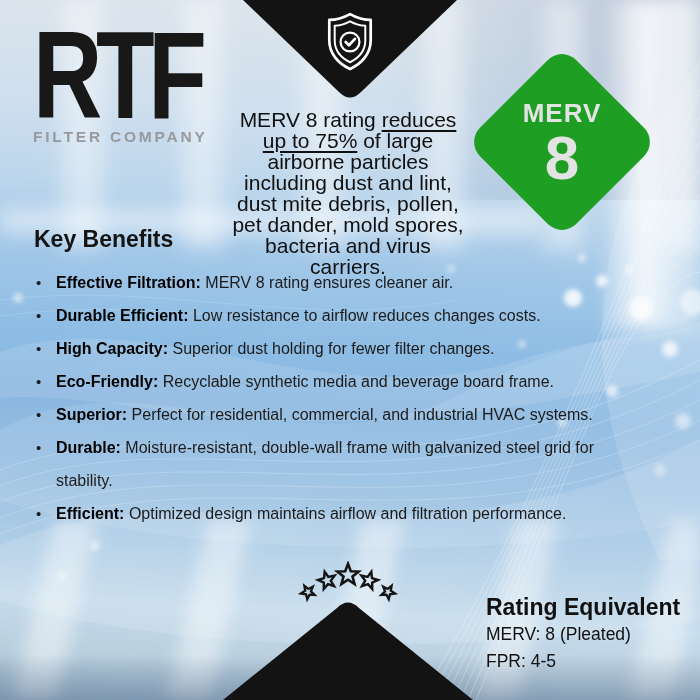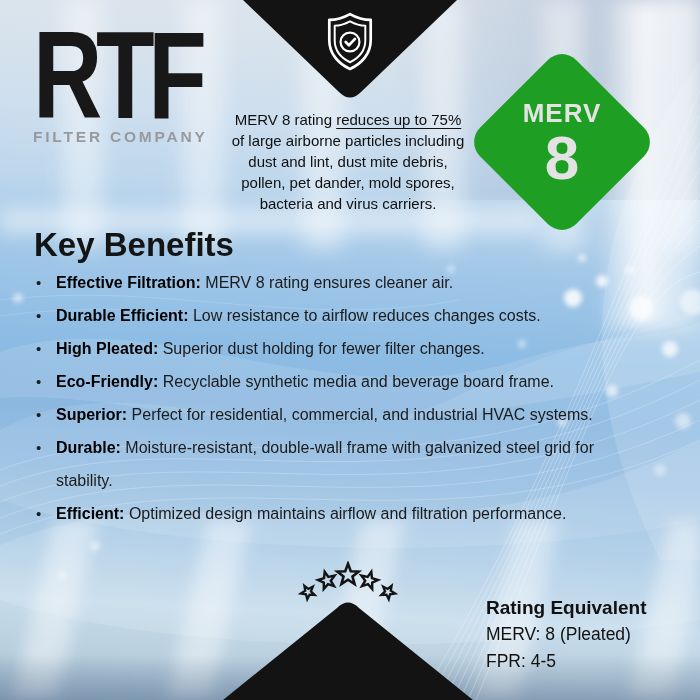--- a/index.html
+++ b/index.html
@@ -48,7 +48,7 @@
   .top-banner svg{display:block;}
   .shield-wrap{position:absolute;left:80px;top:10px;}
   .desc{position:absolute;left:228px;top:109px;width:240px;text-align:center;
-    font-size:15px;line-height:21px;color:#101010;}
+    font-size:21px;line-height:21px;color:#101010;}
   .desc .u{text-decoration:underline;text-underline-offset:3px;}
   .diamond{position:absolute;left:494px;top:74px;width:136px;height:136px;
     background:var(--badge-green);border-radius:20px;transform:rotate(45deg);}

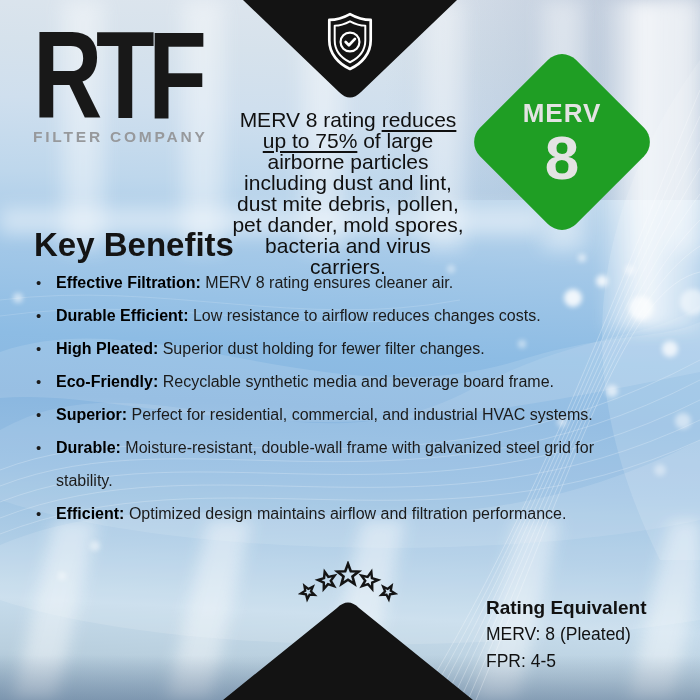--- a/index.html
+++ b/index.html
@@ -56,7 +56,7 @@
     display:flex;flex-direction:column;align-items:center;justify-content:center;}
   .merv-label{font-weight:bold;font-size:26px;letter-spacing:1px;color:var(--badge-text);}
   .merv-value{font-weight:bold;font-size:62px;line-height:58px;color:var(--badge-text);}
-  .kb-title{position:absolute;left:34px;top:226px;font-weight:bold;font-size:33px;
+  .kb-title{position:absolute;left:34px;top:226px;font-weight:bold;font-size:23px;
     color:#141414;text-align:right;}
   .kb-list{position:absolute;left:34px;top:266px;width:600px;margin:0;padding:0;
     list-style:none;font-size:16px;line-height:33px;color:#1b1b1b;}

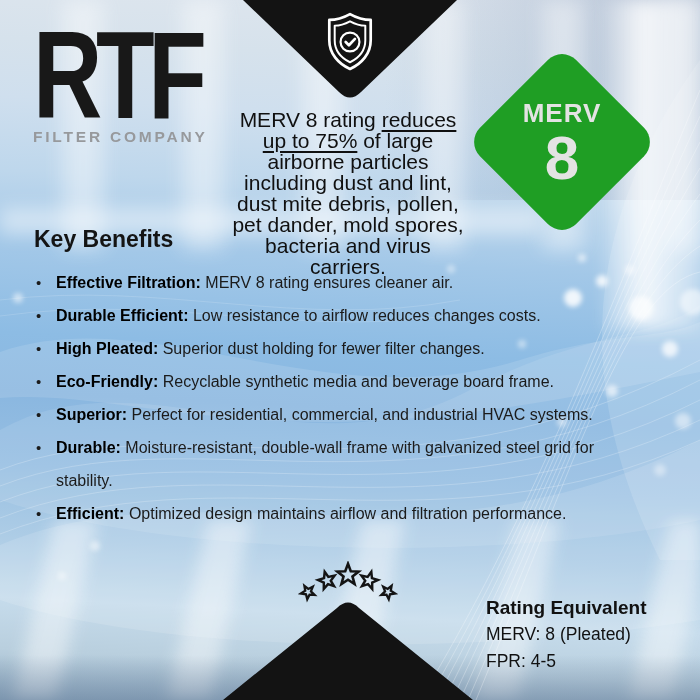--- a/index.html
+++ b/index.html
@@ -169,7 +169,7 @@
     <ul class="kb-list">
       <li><span class="dot">•</span><span class="lbl">Effective Filtration:</span><span> MERV 8 rating ensures cleaner air.</span></li>
       <li><span class="dot">•</span><span class="lbl">Durable Efficient:</span><span> Low resistance to airflow reduces changes costs.</span></li>
-      <li><span class="dot">•</span><span class="lbl">High Pleated:</span><span> Superior dust holding for fewer filter changes.</span></li>
+      <li><span class="dot">•</span><span class="lbl">High Capacity:</span><span> Superior dust holding for fewer filter changes.</span></li>
       <li><span class="dot">•</span><span class="lbl">Eco-Friendly:</span><span> Recyclable synthetic media and beverage board frame.</span></li>
       <li><span class="dot">•</span><span class="lbl">Superior:</span><span> Perfect for residential, commercial, and industrial HVAC systems.</span></li>
       <li><span class="dot">•</span><span class="lbl">Durable:</span><span> Moisture-resistant, double-wall frame with galvanized steel grid for stability.</span></li>

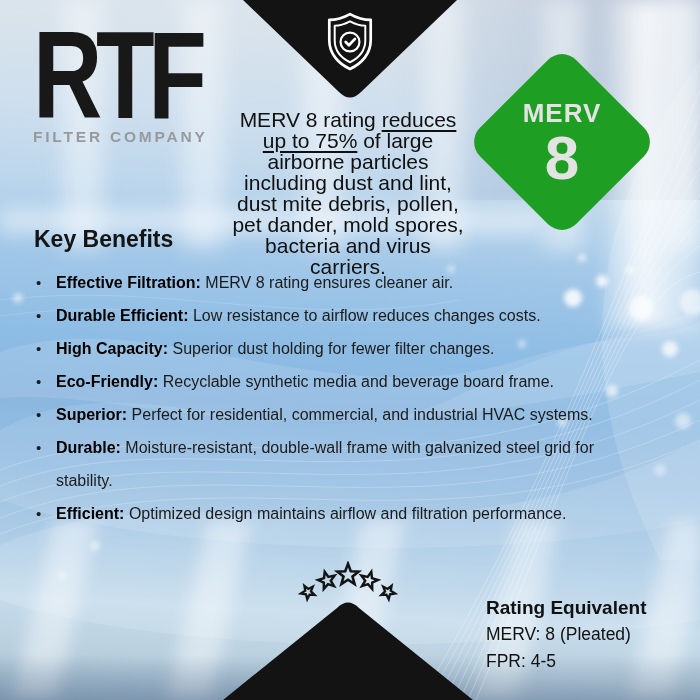--- a/index.html
+++ b/index.html
@@ -66,7 +66,7 @@
   .stars-wrap{position:absolute;left:298px;top:561px;}
   .bottom-banner{position:absolute;left:223px;top:597px;width:250px;height:103px;}
   .rating{position:absolute;left:486px;top:594px;font-size:17.5px;line-height:27px;color:#111;}
-  .rating-title{font-weight:bold;font-size:19px;line-height:27px;}
+  .rating-title{font-weight:bold;font-size:23px;line-height:27px;}
 </style>
 </head>
 <body>

